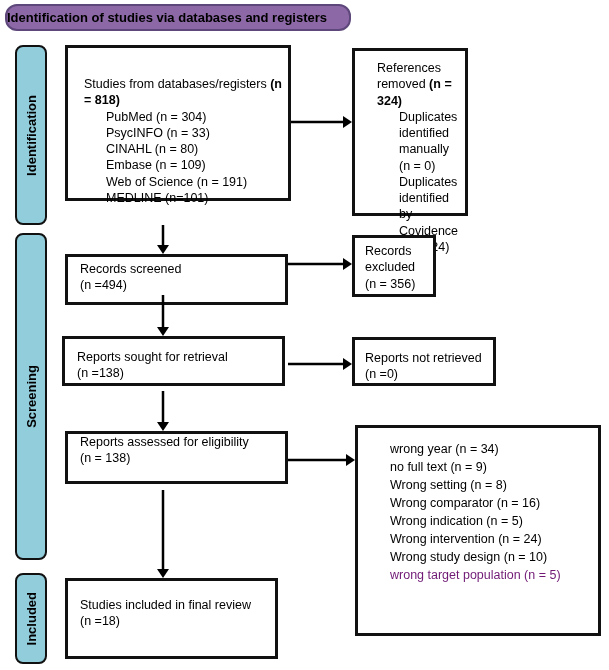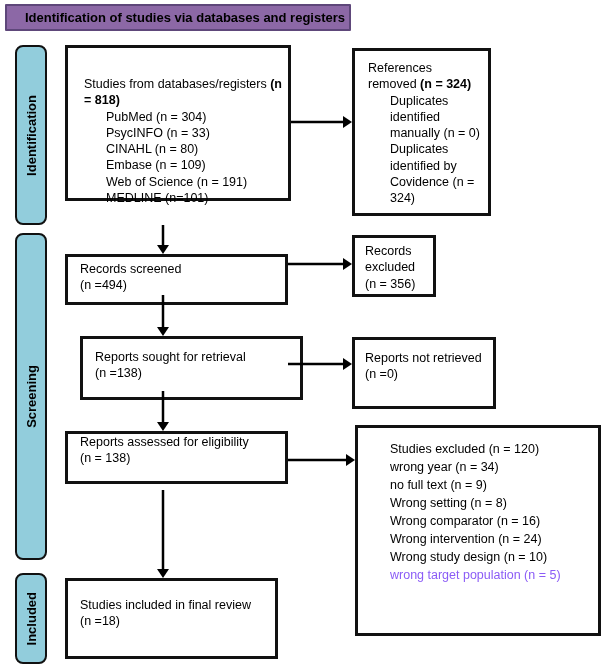--- a/index.html
+++ b/index.html
@@ -18,9 +18,9 @@
     left: 5px; top: 4px; width: 346px; height: 27px;
     background: #8c68a6;
     border: 2px solid #5e477a;
-    border-radius: 1px;
+    border-radius: 12px;
     display: flex; align-items: center;
-    padding-left: 18px;
+    padding-left: 0;
     font-weight: bold; font-size: 13px;
   }
 

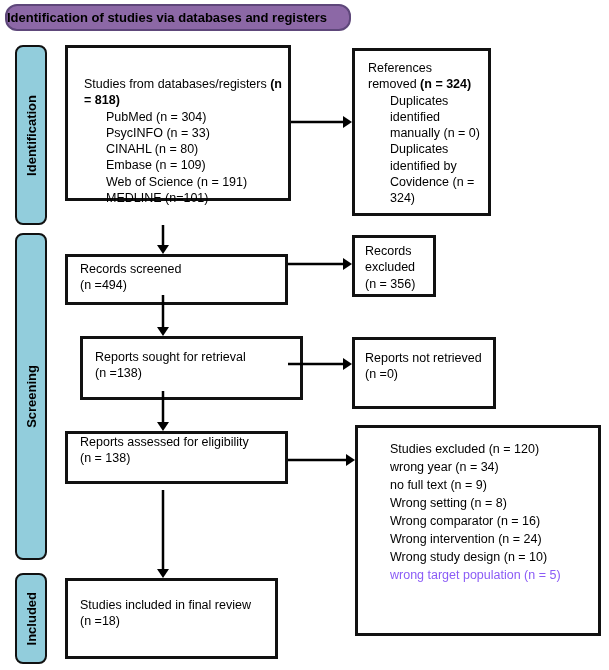--- a/index.html
+++ b/index.html
@@ -54,7 +54,7 @@
   .navy { color: #8b5cf6; }
 
   #box-studies-from        { left: 65px;  top: 45px;  width: 226px; height: 156px; padding: 28px 6px 0 16px; }
-  #box-references-removed  { left: 352px; top: 48px;  width: 139px; height: 168px; padding: 9px 4px 0 13px; }
+  #box-references-removed  { left: 352px; top: 48px;  width: 116px; height: 168px; padding: 9px 4px 0 22px; }
   #box-records-screened    { left: 65px;  top: 254px; width: 223px; height: 51px;  padding: 4px 6px 0 12px; }
   #box-records-excluded    { left: 352px; top: 235px; width: 84px;  height: 62px;  padding: 5px 4px 6px 10px; }
   #box-reports-sought      { left: 80px;  top: 336px; width: 223px; height: 64px;  padding: 10px 6px 0 12px; }

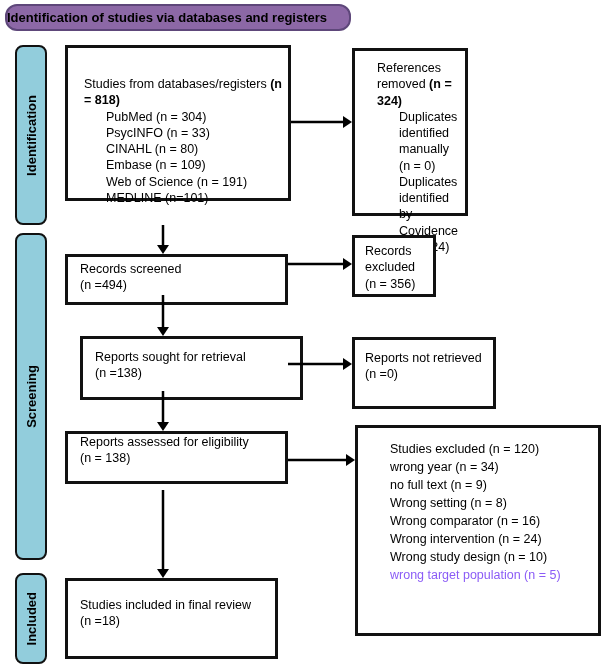--- a/index.html
+++ b/index.html
@@ -57,7 +57,7 @@
   #box-references-removed  { left: 352px; top: 48px;  width: 116px; height: 168px; padding: 9px 4px 0 22px; }
   #box-records-screened    { left: 65px;  top: 254px; width: 223px; height: 51px;  padding: 4px 6px 0 12px; }
   #box-records-excluded    { left: 352px; top: 235px; width: 84px;  height: 62px;  padding: 5px 4px 6px 10px; }
-  #box-reports-sought      { left: 80px;  top: 336px; width: 223px; height: 64px;  padding: 10px 6px 0 12px; }
+  #box-reports-sought      { left: 62px;  top: 336px; width: 223px; height: 50px;  padding: 10px 6px 0 12px; }
   #box-reports-not-retrieved{ left: 352px; top: 337px; width: 144px; height: 72px; padding: 10px 4px 0 10px; }
   #box-reports-assessed    { left: 65px;  top: 431px; width: 223px; height: 53px;  padding: 0 6px 0 12px; }
   #box-studies-excluded    { left: 355px; top: 425px; width: 246px; height: 211px; padding: 12px 4px 0 32px; font-size: 12.5px; line-height: 1.44; }

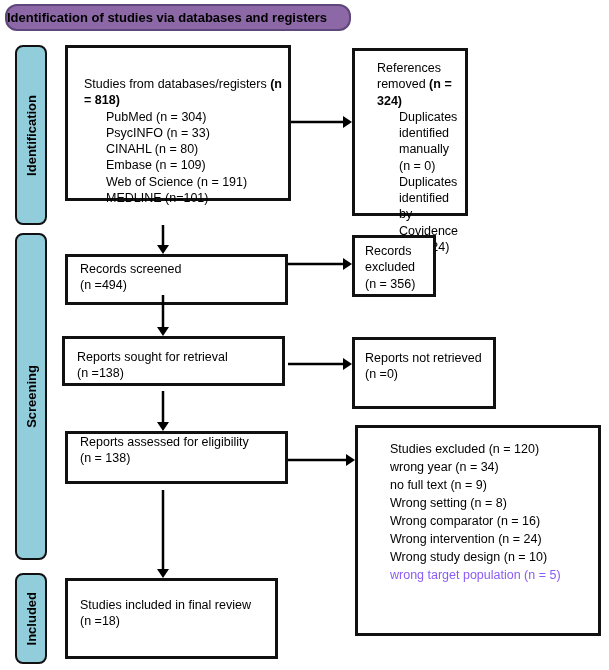--- a/index.html
+++ b/index.html
@@ -58,7 +58,7 @@
   #box-records-screened    { left: 65px;  top: 254px; width: 223px; height: 51px;  padding: 4px 6px 0 12px; }
   #box-records-excluded    { left: 352px; top: 235px; width: 84px;  height: 62px;  padding: 5px 4px 6px 10px; }
   #box-reports-sought      { left: 62px;  top: 336px; width: 223px; height: 50px;  padding: 10px 6px 0 12px; }
-  #box-reports-not-retrieved{ left: 352px; top: 337px; width: 144px; height: 72px; padding: 10px 4px 0 10px; }
+  #box-reports-not-retrieved{ left: 352px; top: 337px; width: 144px; height: 49px; padding: 10px 4px 0 10px; }
   #box-reports-assessed    { left: 65px;  top: 431px; width: 223px; height: 53px;  padding: 0 6px 0 12px; }
   #box-studies-excluded    { left: 355px; top: 425px; width: 246px; height: 211px; padding: 12px 4px 0 32px; font-size: 12.5px; line-height: 1.44; }
   #box-studies-included    { left: 65px;  top: 578px; width: 213px; height: 81px;  padding: 16px 6px 0 12px; }

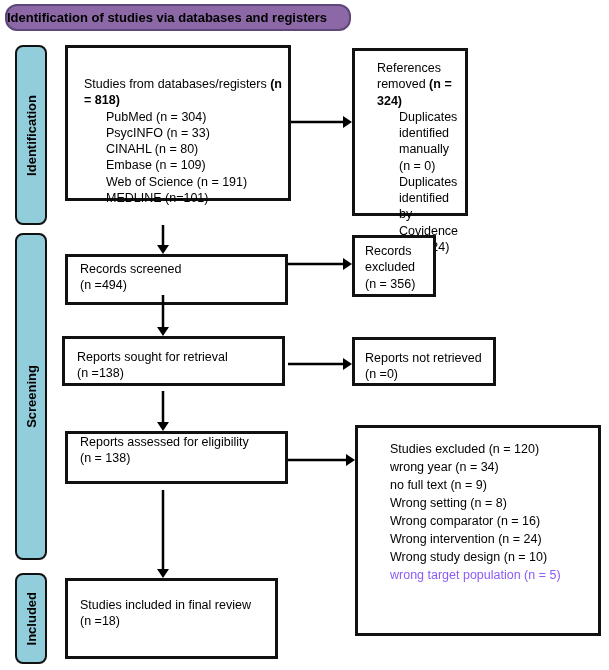--- a/index.html
+++ b/index.html
@@ -127,7 +127,6 @@
   </div>
 
   <div class="abs box" id="box-studies-excluded">
-    <div>Studies excluded (n = 120)</div>
     <div>wrong year (n = 34)</div>
     <div>no full text (n = 9)</div>
     <div>Wrong setting (n = 8)</div>

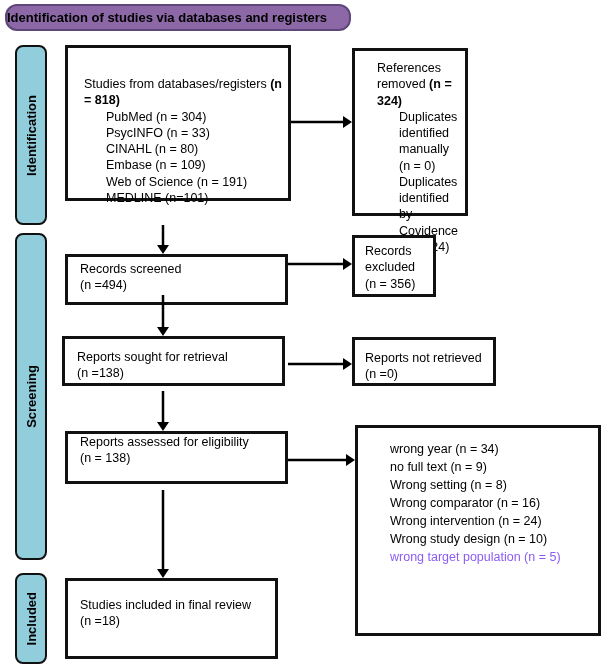--- a/index.html
+++ b/index.html
@@ -131,6 +131,7 @@
     <div>no full text (n = 9)</div>
     <div>Wrong setting (n = 8)</div>
     <div>Wrong comparator (n = 16)</div>
+    <div>Wrong indication (n = 5)</div>
     <div>Wrong intervention (n = 24)</div>
     <div>Wrong study design (n = 10)</div>
     <div class="navy">wrong target population (n = 5)</div>

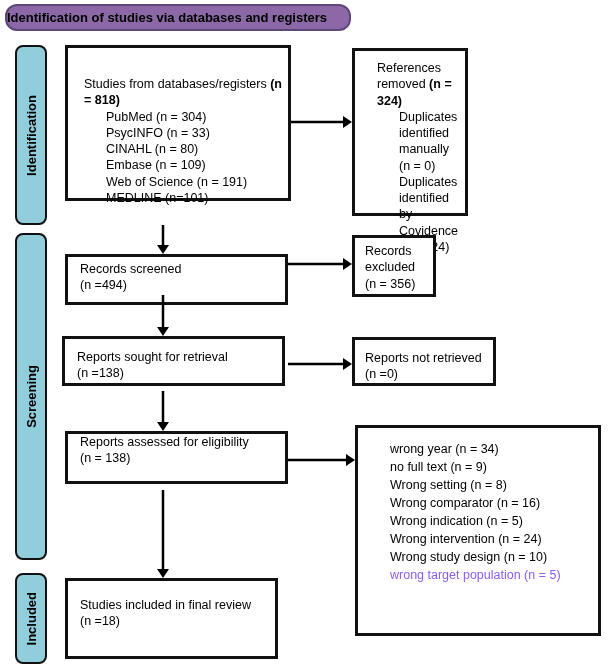--- a/index.html
+++ b/index.html
@@ -51,7 +51,7 @@
     line-height: 1.3;
   }
   .box .indent { padding-left: 22px; }
-  .navy { color: #8b5cf6; }
+  .navy { color: #701a75; }
 
   #box-studies-from        { left: 65px;  top: 45px;  width: 226px; height: 156px; padding: 28px 6px 0 16px; }
   #box-references-removed  { left: 352px; top: 48px;  width: 116px; height: 168px; padding: 9px 4px 0 22px; }

